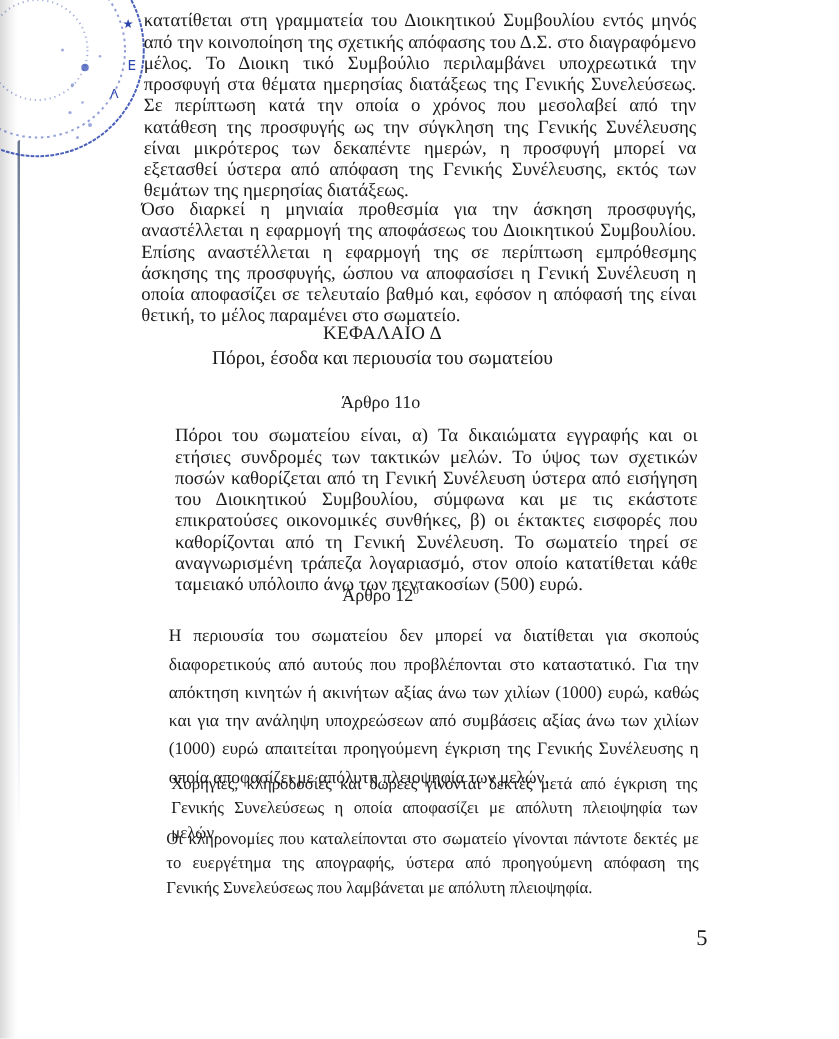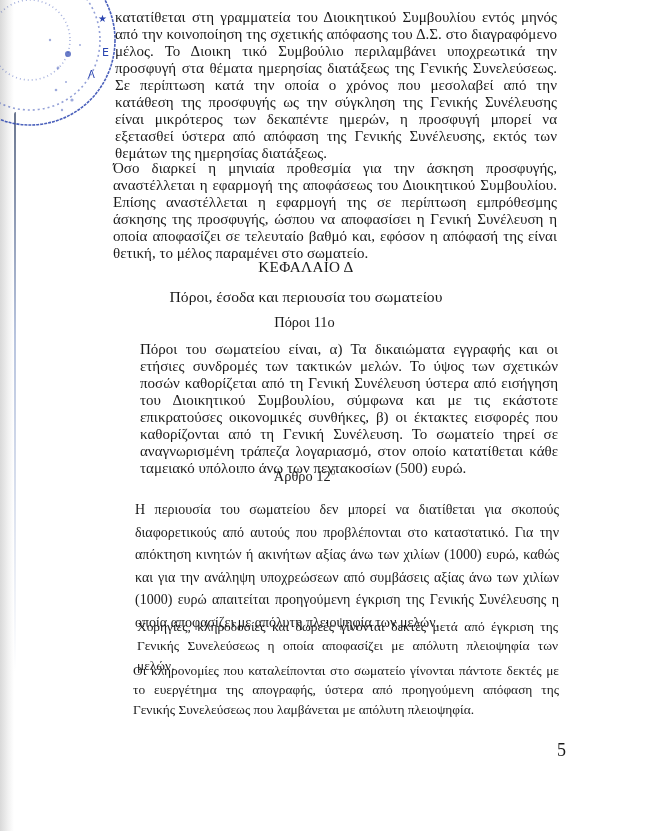--- a/index.html
+++ b/index.html
@@ -77,7 +77,7 @@
     }
     .chapter-sub {
       font-size: 15.6px;
-      top: 288px;
+      top: 278px;
       padding-left: 35px;
       box-sizing: border-box;
     }

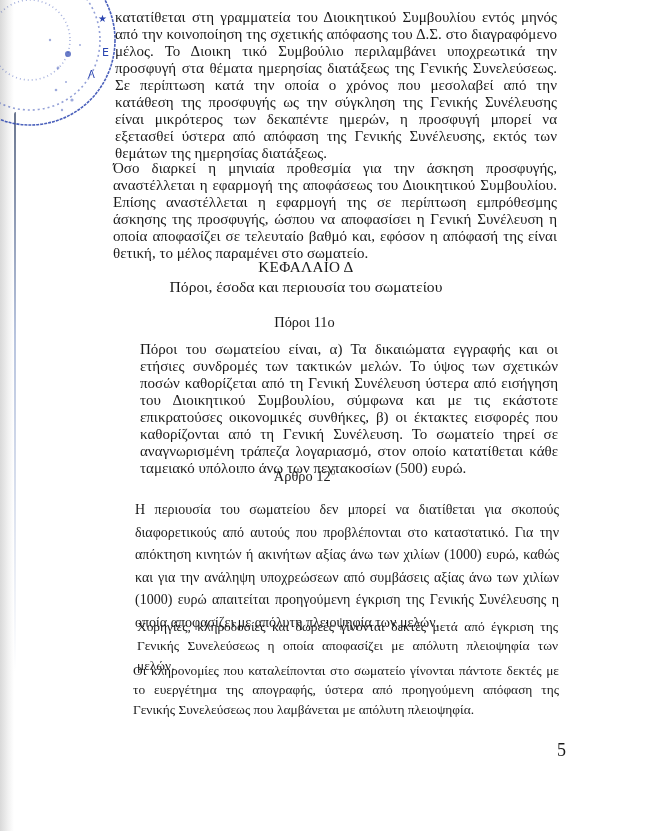--- a/index.html
+++ b/index.html
@@ -133,7 +133,7 @@
 
   <h3 class="heading chapter-sub">Πόροι, έσοδα και περιουσία του σωματείου</h3>
 
-  <h4 class="heading article article-11">Πόροι 11ο</h4>
+  <h4 class="heading article article-11">Άρθρο 11ο</h4>
 
   <p class="para last-line" style="left:140px; top:341px; width:418px;">Πόροι του σωματείου είναι, α) Τα δικαιώματα εγγραφής και οι ετήσιες συνδρομές των τακτικών μελών. Το ύψος των σχετικών ποσών καθορίζεται από τη Γενική Συνέλευση ύστερα από εισήγηση του Διοικητικού Συμβουλίου, σύμφωνα και με τις εκάστοτε επικρατούσες οικονομικές συνθήκες, β) οι έκτακτες εισφορές που καθορίζονται από τη Γενική Συνέλευση. Το σωματείο τηρεί σε αναγνωρισμένη τράπεζα λογαριασμό, στον οποίο κατατίθεται κάθε ταμειακό υπόλοιπο άνω των πεντακοσίων (500) ευρώ.</p>
 

